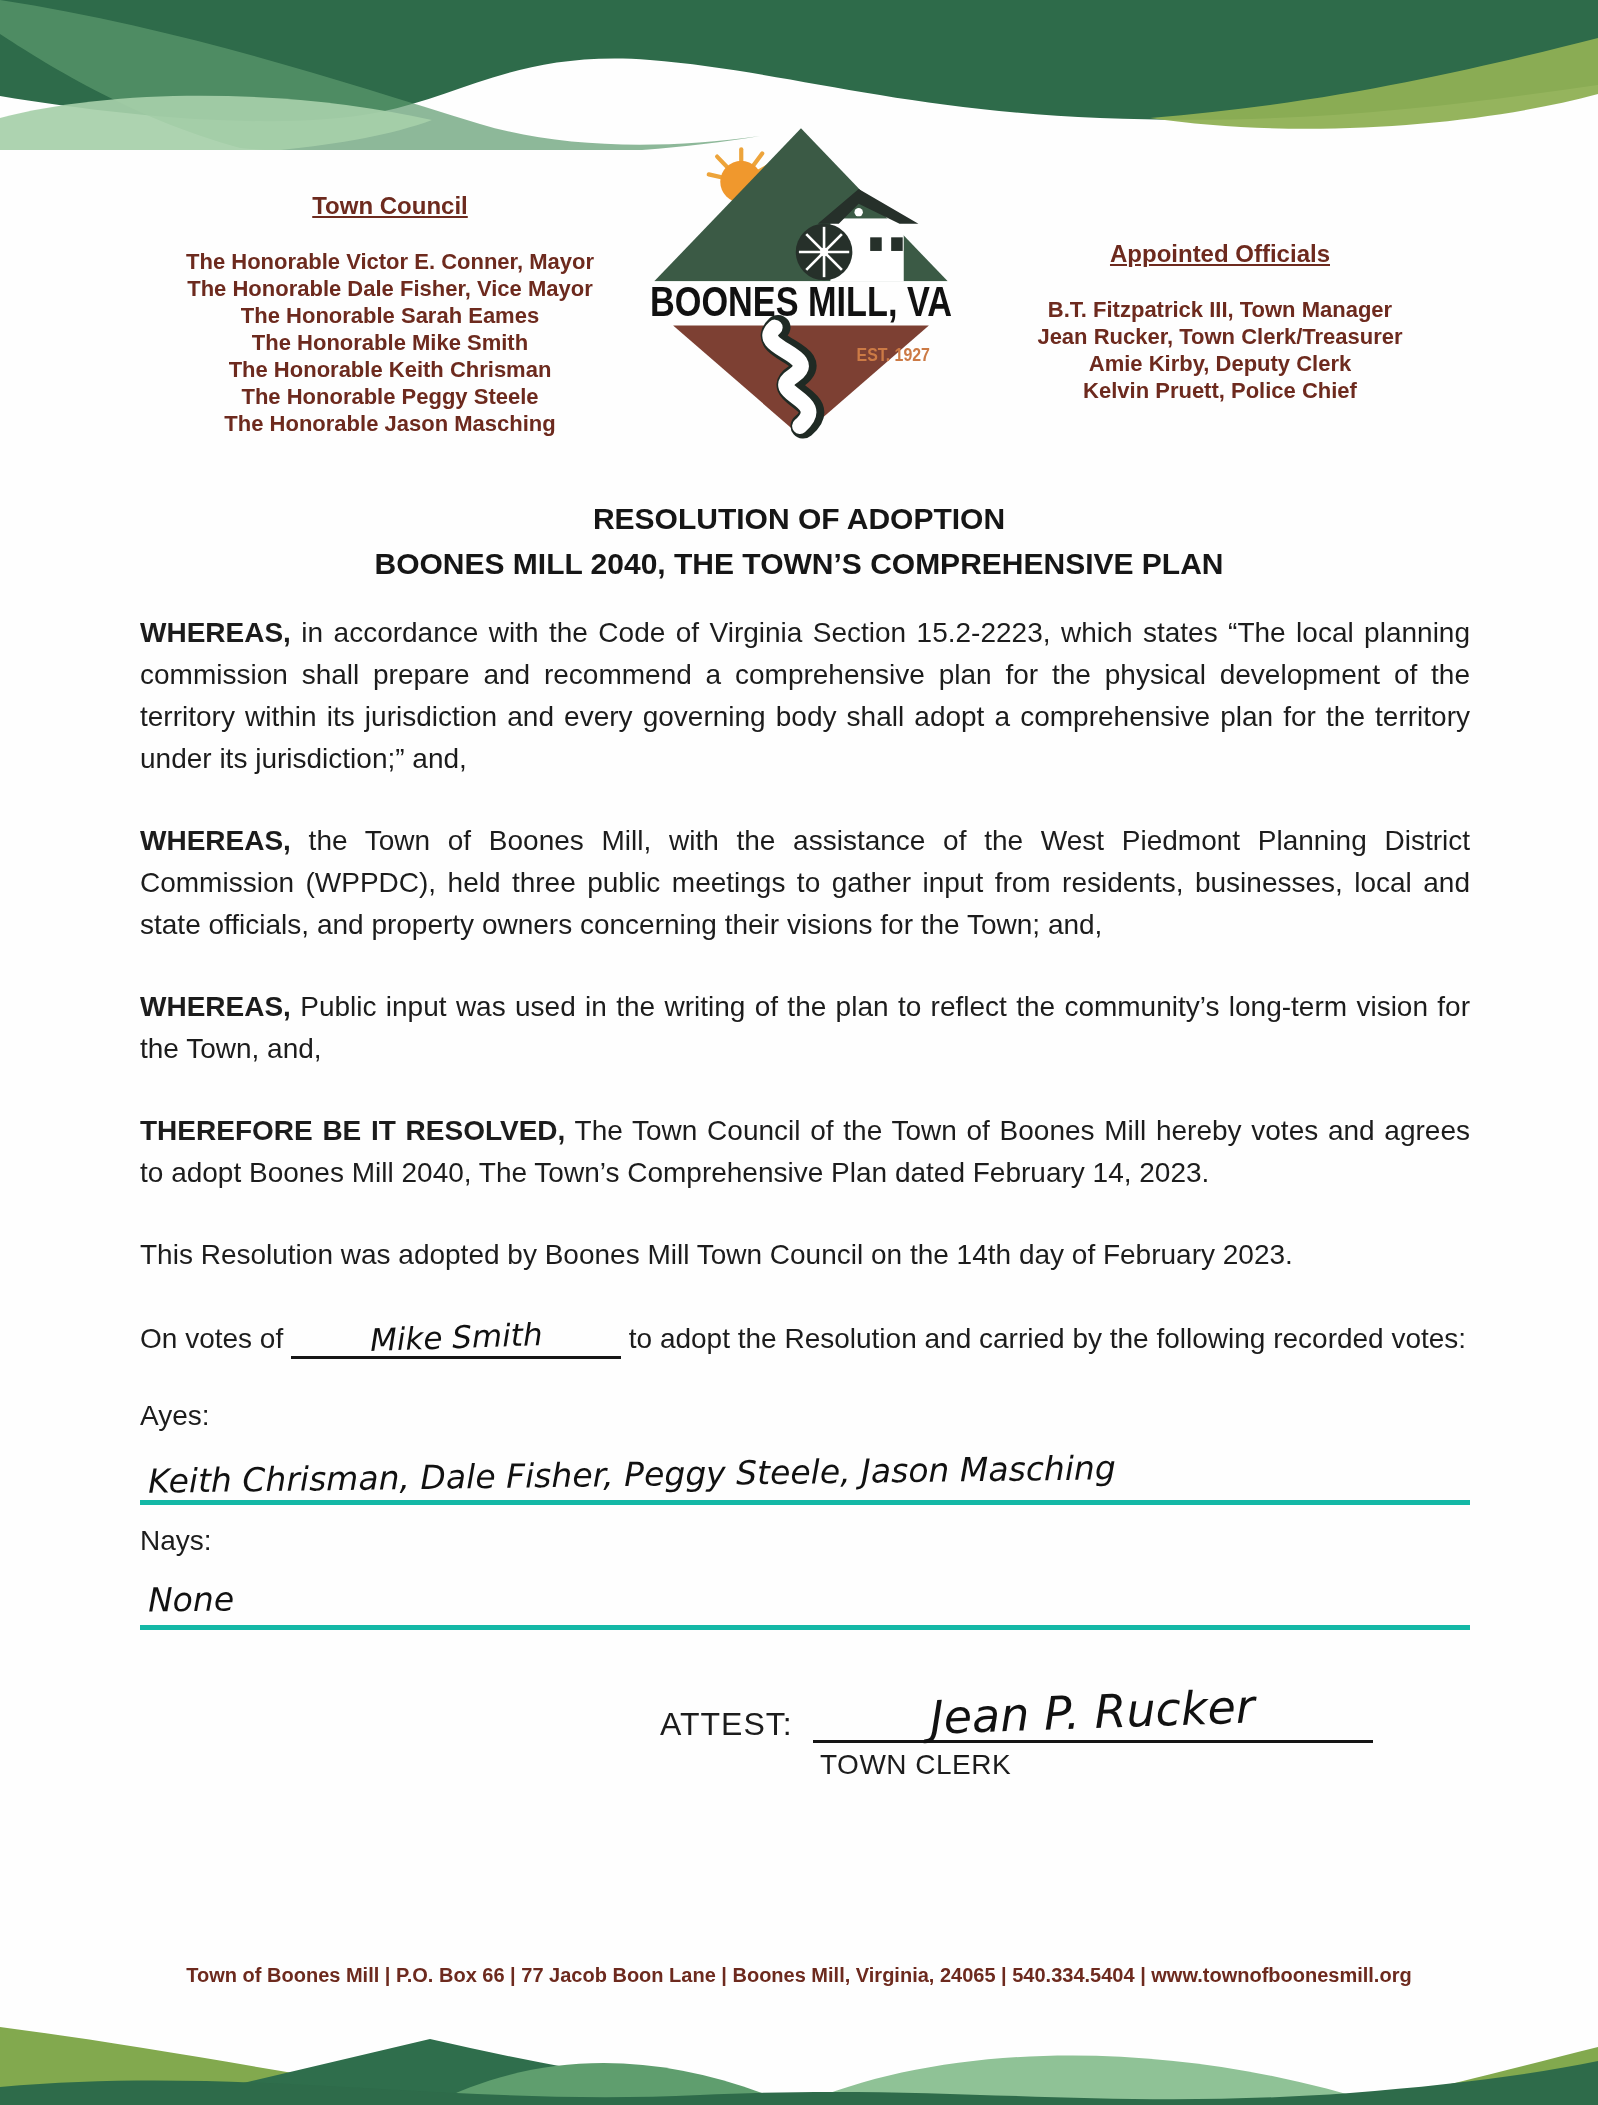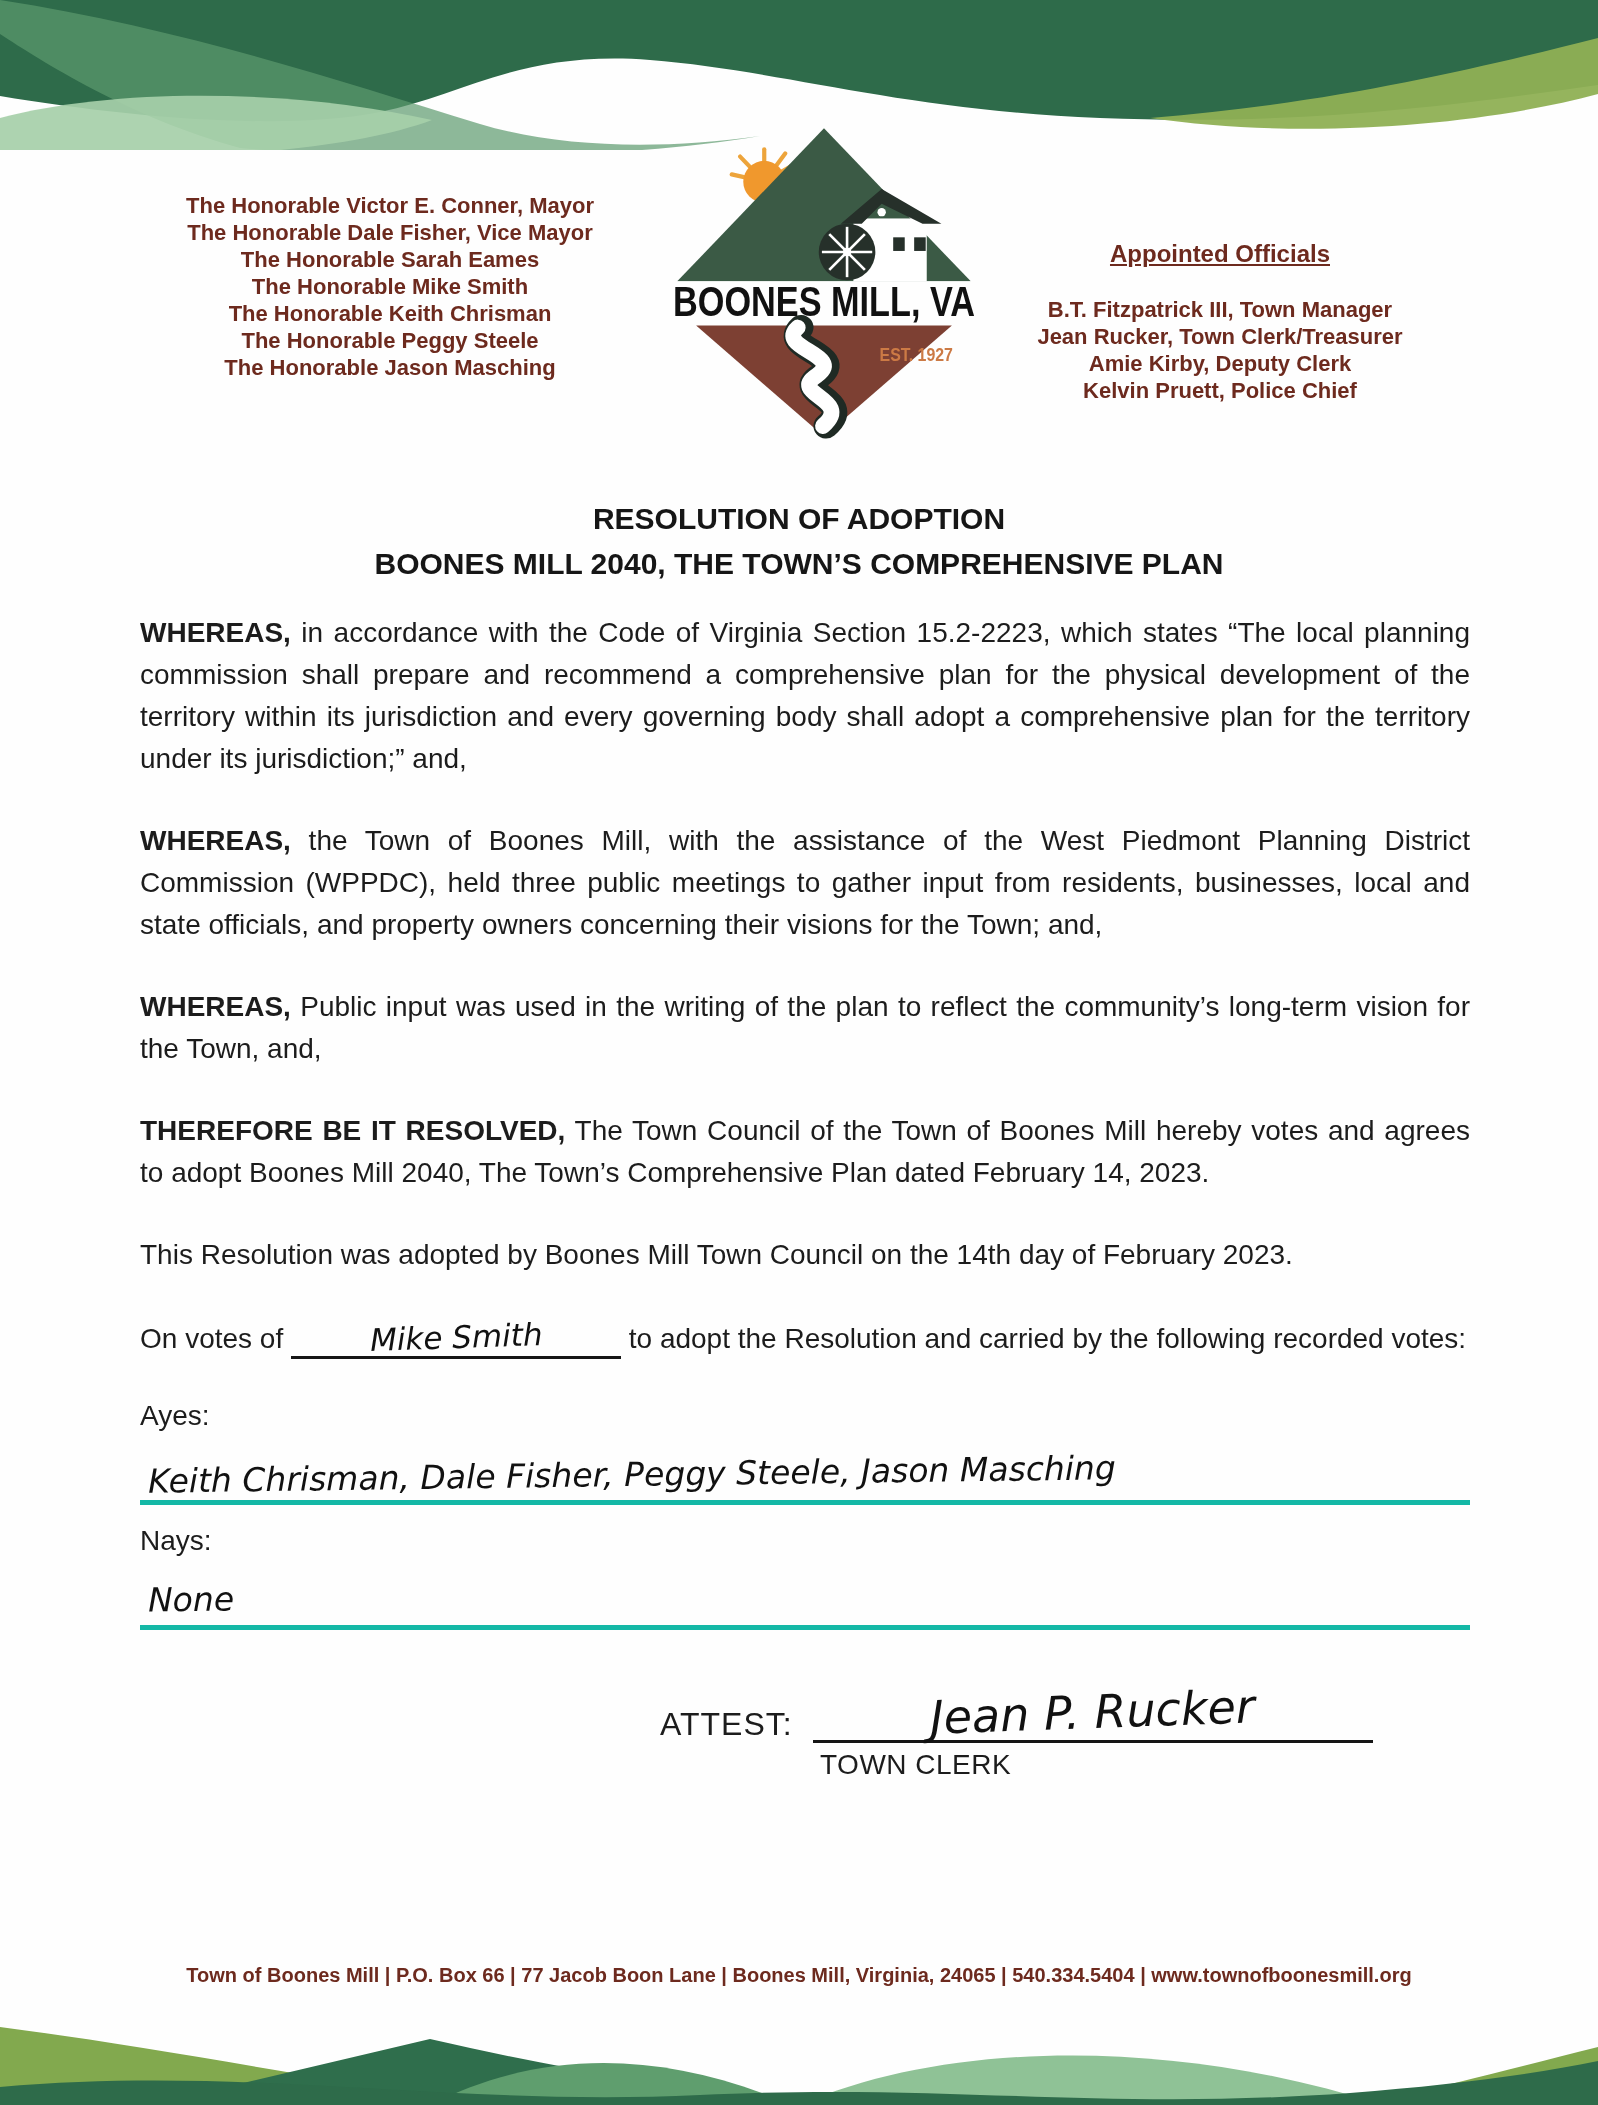--- a/index.html
+++ b/index.html
@@ -60,6 +60,7 @@
   </svg>
 
   <div class="col col-left">
+    <div class="col-heading">Town Council</div>
     <div class="col-line">The Honorable Victor E. Conner, Mayor</div>
     <div class="col-line">The Honorable Dale Fisher, Vice Mayor</div>
     <div class="col-line">The Honorable Sarah Eames</div>

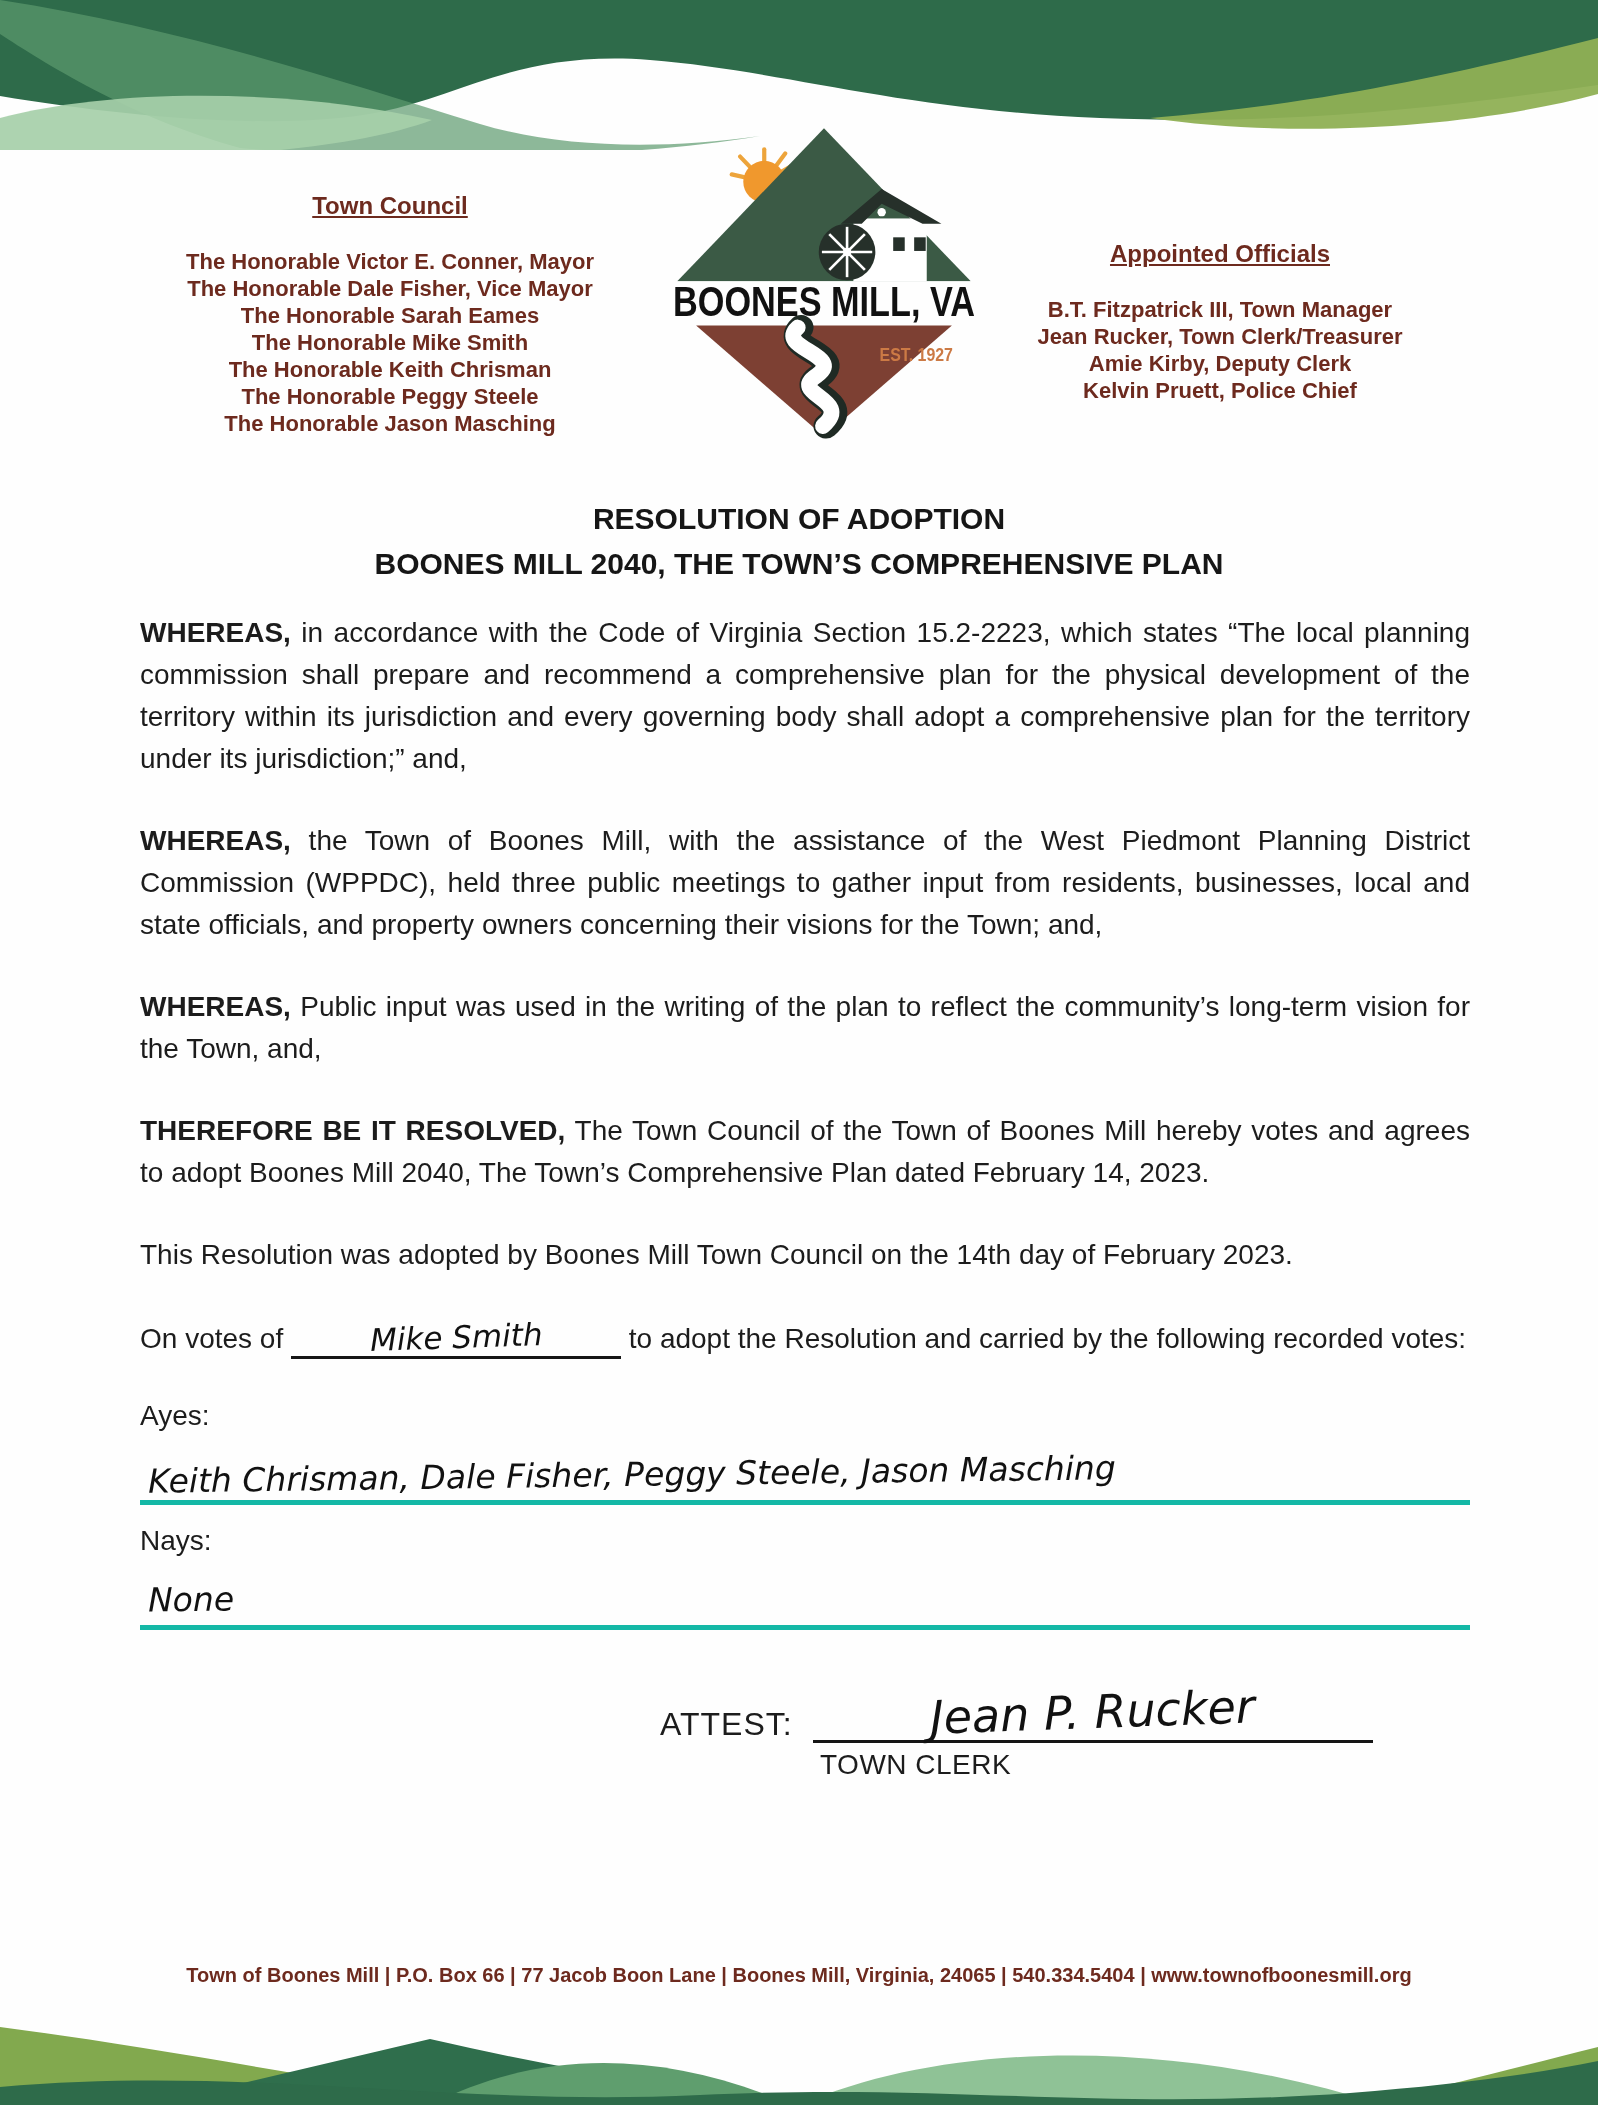--- a/index.html
+++ b/index.html
@@ -18,7 +18,7 @@
   .col-heading { font-size:24px; text-decoration:underline; margin-bottom:28px; }
   .col-line { font-size:22px; line-height:27px; }
 
-  .logo-wrap { position:absolute; left:664px; top:122px; width:320px; height:325px; }
+  .logo-wrap { position:absolute; left:641px; top:122px; width:320px; height:325px; }
 
   .title { position:absolute; left:0; top:496px; width:100%; text-align:center;
            font-weight:bold; font-size:30px; line-height:45px; color:#161616; }

